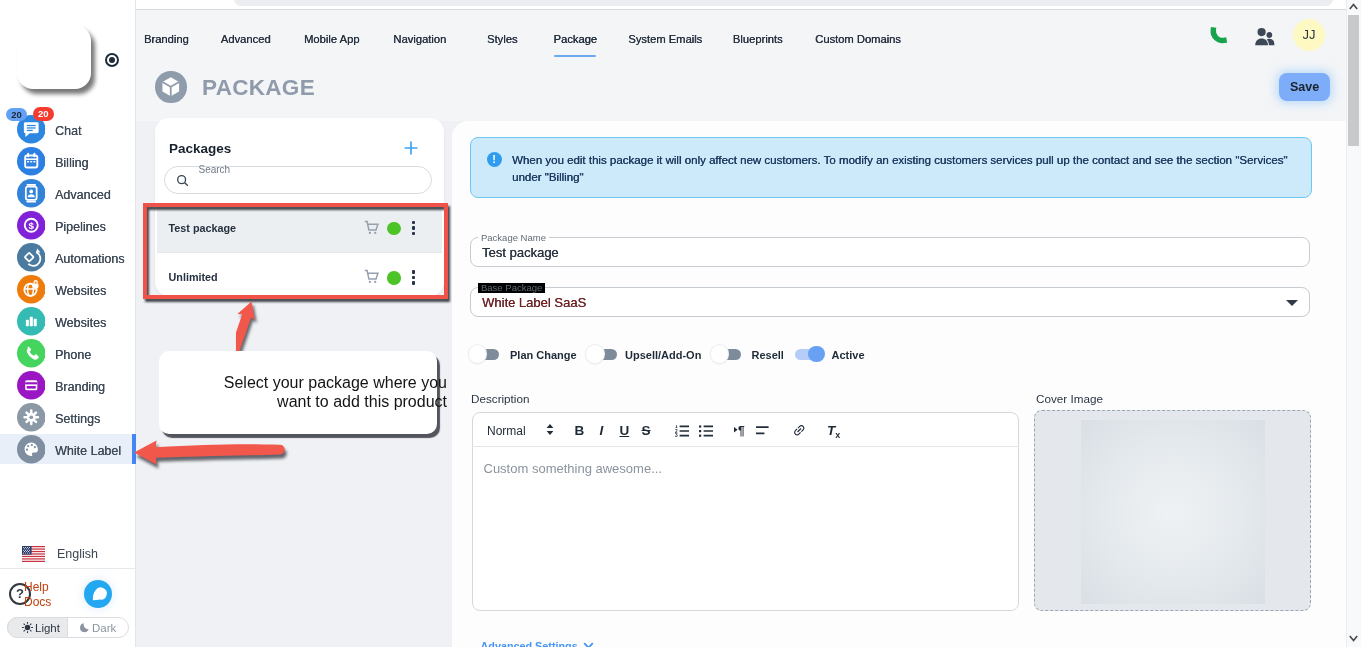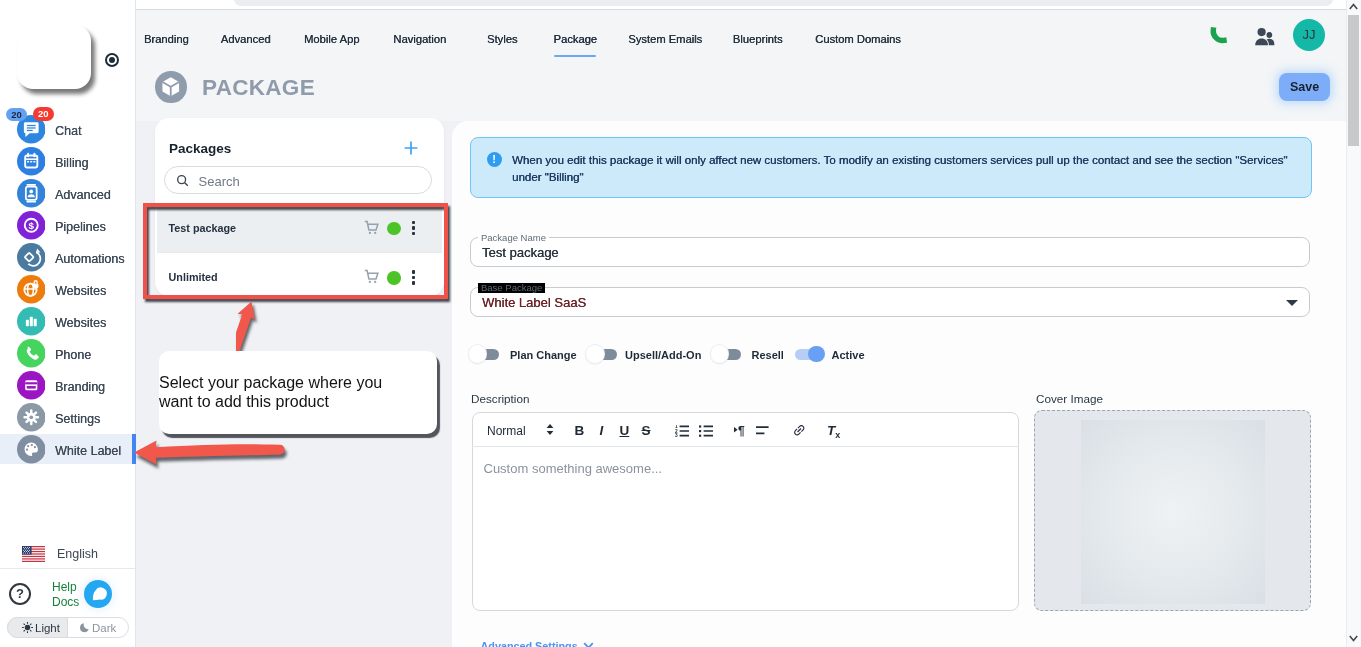--- a/index.html
+++ b/index.html
@@ -56,7 +56,7 @@
     <path d="M2.2 20.3 C2.2 15.9 5 13.4 8.6 13.4 C12.2 13.4 15 15.9 15 20.3 Z"></path>
     <path d="M15.9 20.3 C15.9 17.5 15 15.6 13.6 14.4 C14.4 13.9 15.4 13.7 16.4 13.7 C19.2 13.7 21.3 15.7 21.3 18.6 L21.3 20.3 Z"></path>
   </svg>
-<div class="ab" style="left:1293px;top:19px;width:32px;height:32px;border-radius:50%;background:#14b8a6;color:#2b3642;font-size:13px;line-height:32px;text-align:center">JJ</div>
+<div class="ab" style="left:1293px;top:19px;width:32px;height:32px;border-radius:50%;background:#fef9c3;color:#2b3642;font-size:13px;line-height:32px;text-align:center">JJ</div>
 
 <div class="ab" style="left:155px;top:71px;width:31.5px;height:31.5px;border-radius:50%;background:#8f9cab"></div>
 <svg class="ab" style="left:155px;top:71px" width="31.5" height="31.5" viewBox="0 0 28 28">

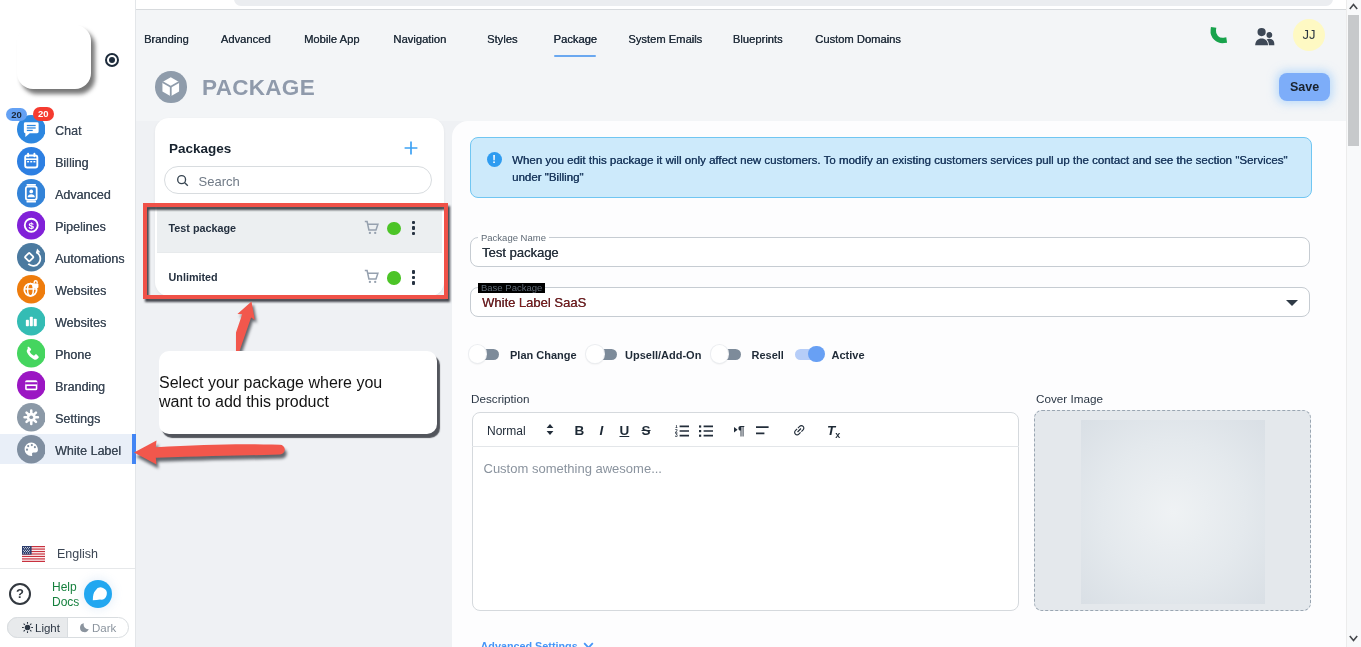--- a/index.html
+++ b/index.html
@@ -251,7 +251,7 @@
     <circle cx="10" cy="10" r="7"></circle>
     <path d="M15.5 15.5 21 21"></path>
   </svg>
-<div class="ab" style="left:198.5px;top:174px;font-size:13px;color:#707a86">Search</div>
+<div class="ab" style="left:198.5px;top:164px;font-size:10px;color:#707a86">Search</div>
 
 <div class="ab" style="left:156.5px;top:207px;width:285px;height:44.5px;background:#eceff1"></div>
 <div class="ab" style="left:156.5px;top:251.5px;width:285px;height:1px;background:#e7eaec"></div>

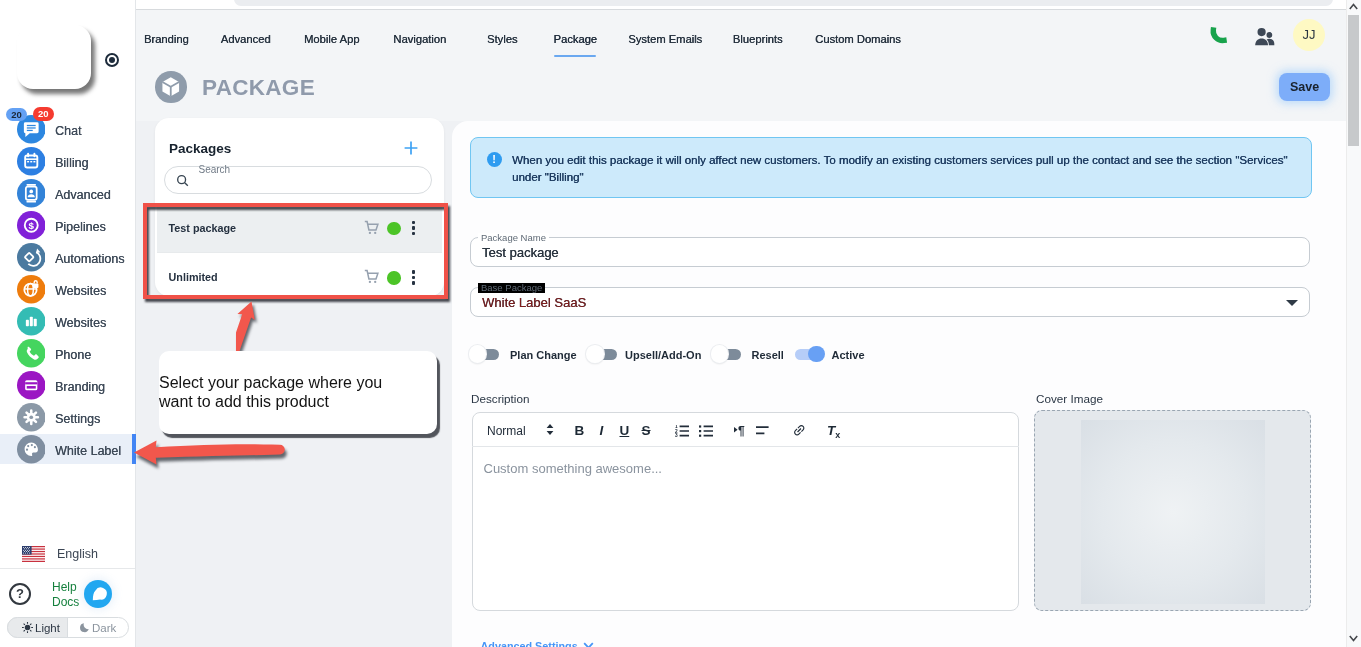--- a/index.html
+++ b/index.html
@@ -285,7 +285,7 @@
   </svg>
 
 <div class="ab" style="left:159px;top:351px;width:278px;height:83px;background:#fff;border-radius:10px;box-shadow:3px 4px 1px rgba(42,46,54,.8)"></div>
-<div class="ab" style="left:159px;top:373px;width:288px;text-align:left;font-size:16px;color:#141414;line-height:19px">Select your package where you<br>want to add this product</div>
+<div class="ab" style="left:159px;top:373px;width:288px;text-align:right;font-size:16px;color:#141414;line-height:19px">Select your package where you<br>want to add this product</div>
 
 <svg class="ab" style="left:131px;top:436px;filter:drop-shadow(2px 4px 1.5px rgba(22,26,34,.65))" width="162" height="32" viewBox="0 0 162 32">
     <path fill="#f2574c" d="M3 16.5 25.5 4.5 24.8 11.2 C 75 8.2 115 7.6 149 8.8 A4.8 4.8 0 0 1 149 18.4 C 115 19.6 75 19.8 24.8 21.8 L25.5 28.5 Z"></path>

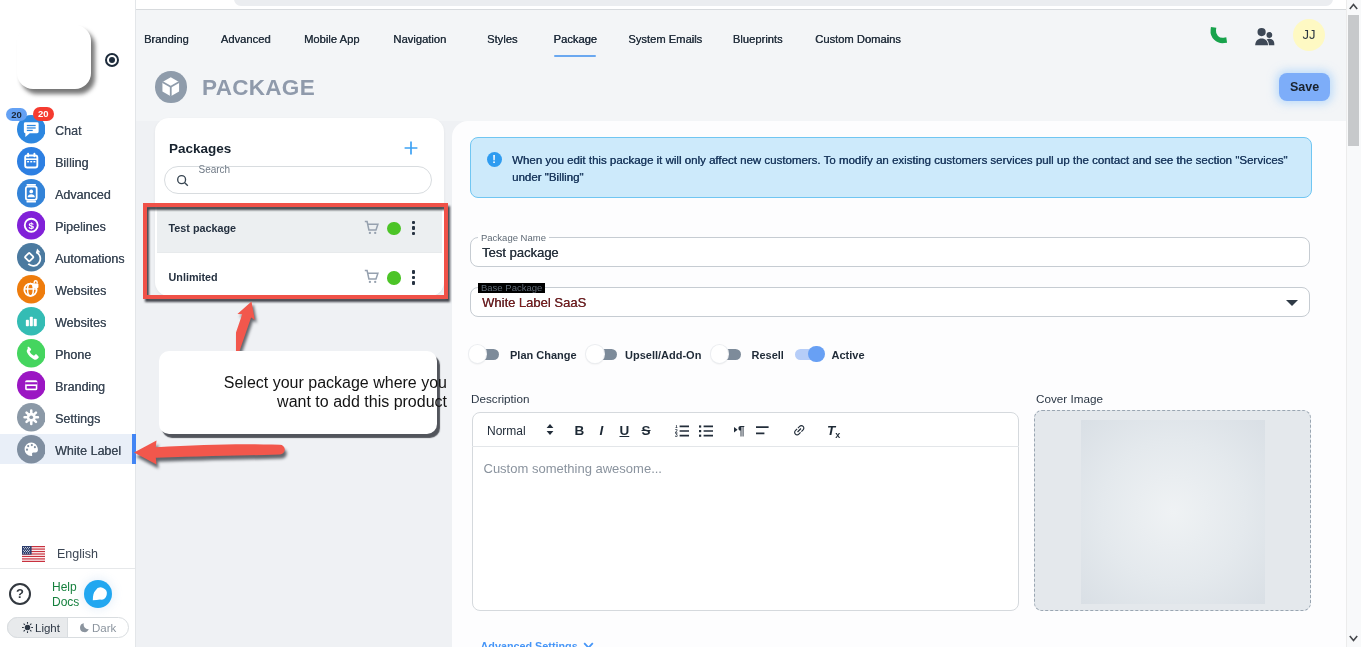--- a/index.html
+++ b/index.html
@@ -221,7 +221,7 @@
 <div class="ab" style="left:57px;top:547px;font-size:12.5px;color:#3c4654">English</div>
 <div class="ab" style="left:0;top:568px;width:135px;height:1px;background:#e6e8ea"></div>
 <div class="ab" style="left:9px;top:583px;width:22px;height:22px;box-sizing:border-box;border-radius:50%;border:2.4px solid #32383f;color:#32383f;font-size:13px;font-weight:700;text-align:center;line-height:18px">?</div>
-<div class="ab" style="left:52px;top:580px;font-size:12px;color:#15803d;line-height:14.5px">Help<br>Docs</div>
+<div class="ab" style="left:24px;top:580px;font-size:12px;color:#c2410c;line-height:14.5px">Help<br>Docs</div>
 <div class="ab" style="left:84px;top:580px;width:28px;height:28px;border-radius:50%;background:#22a7f0;box-shadow:0 0 10px 2px rgba(230,240,250,.9)"></div>
 <svg class="ab" style="left:84px;top:580px" width="28" height="28" viewBox="0 0 28 28">
     <path fill="#fff" d="M8.8 20.2 C9 15.6 9.3 12.4 11.5 10.4 A6.1 6.1 0 1 1 16.2 19.6 C13.8 20.1 11.3 20.2 8.8 20.2 Z"></path>

